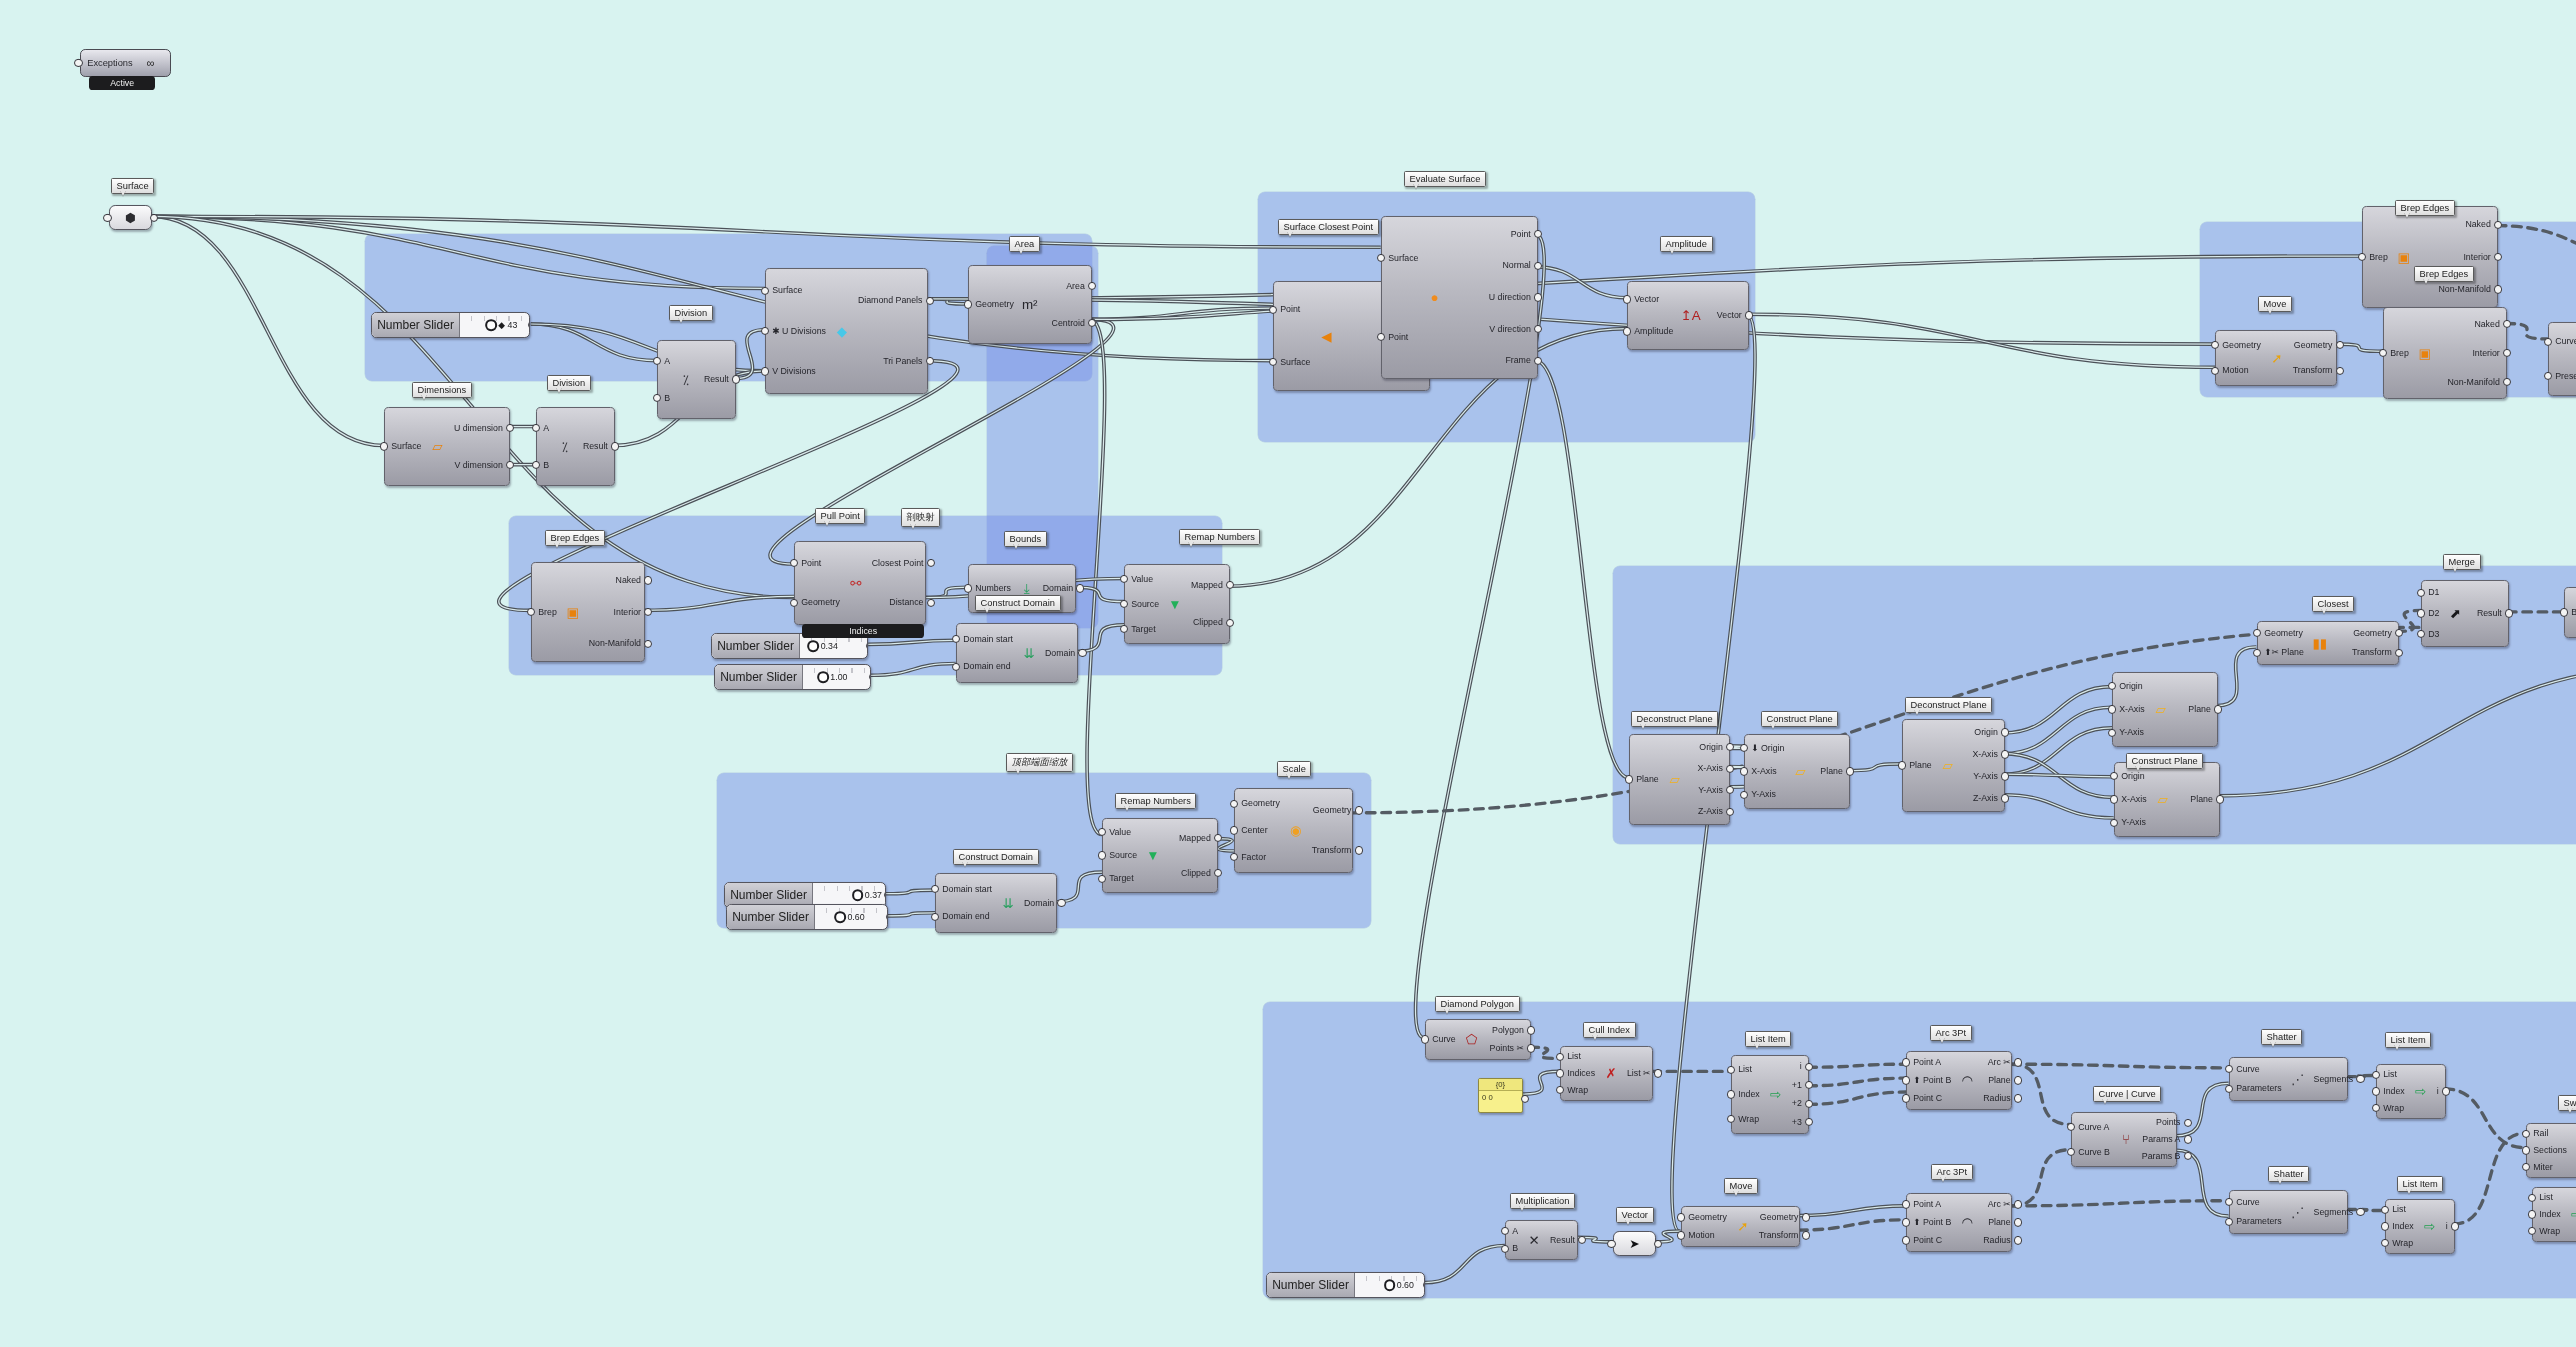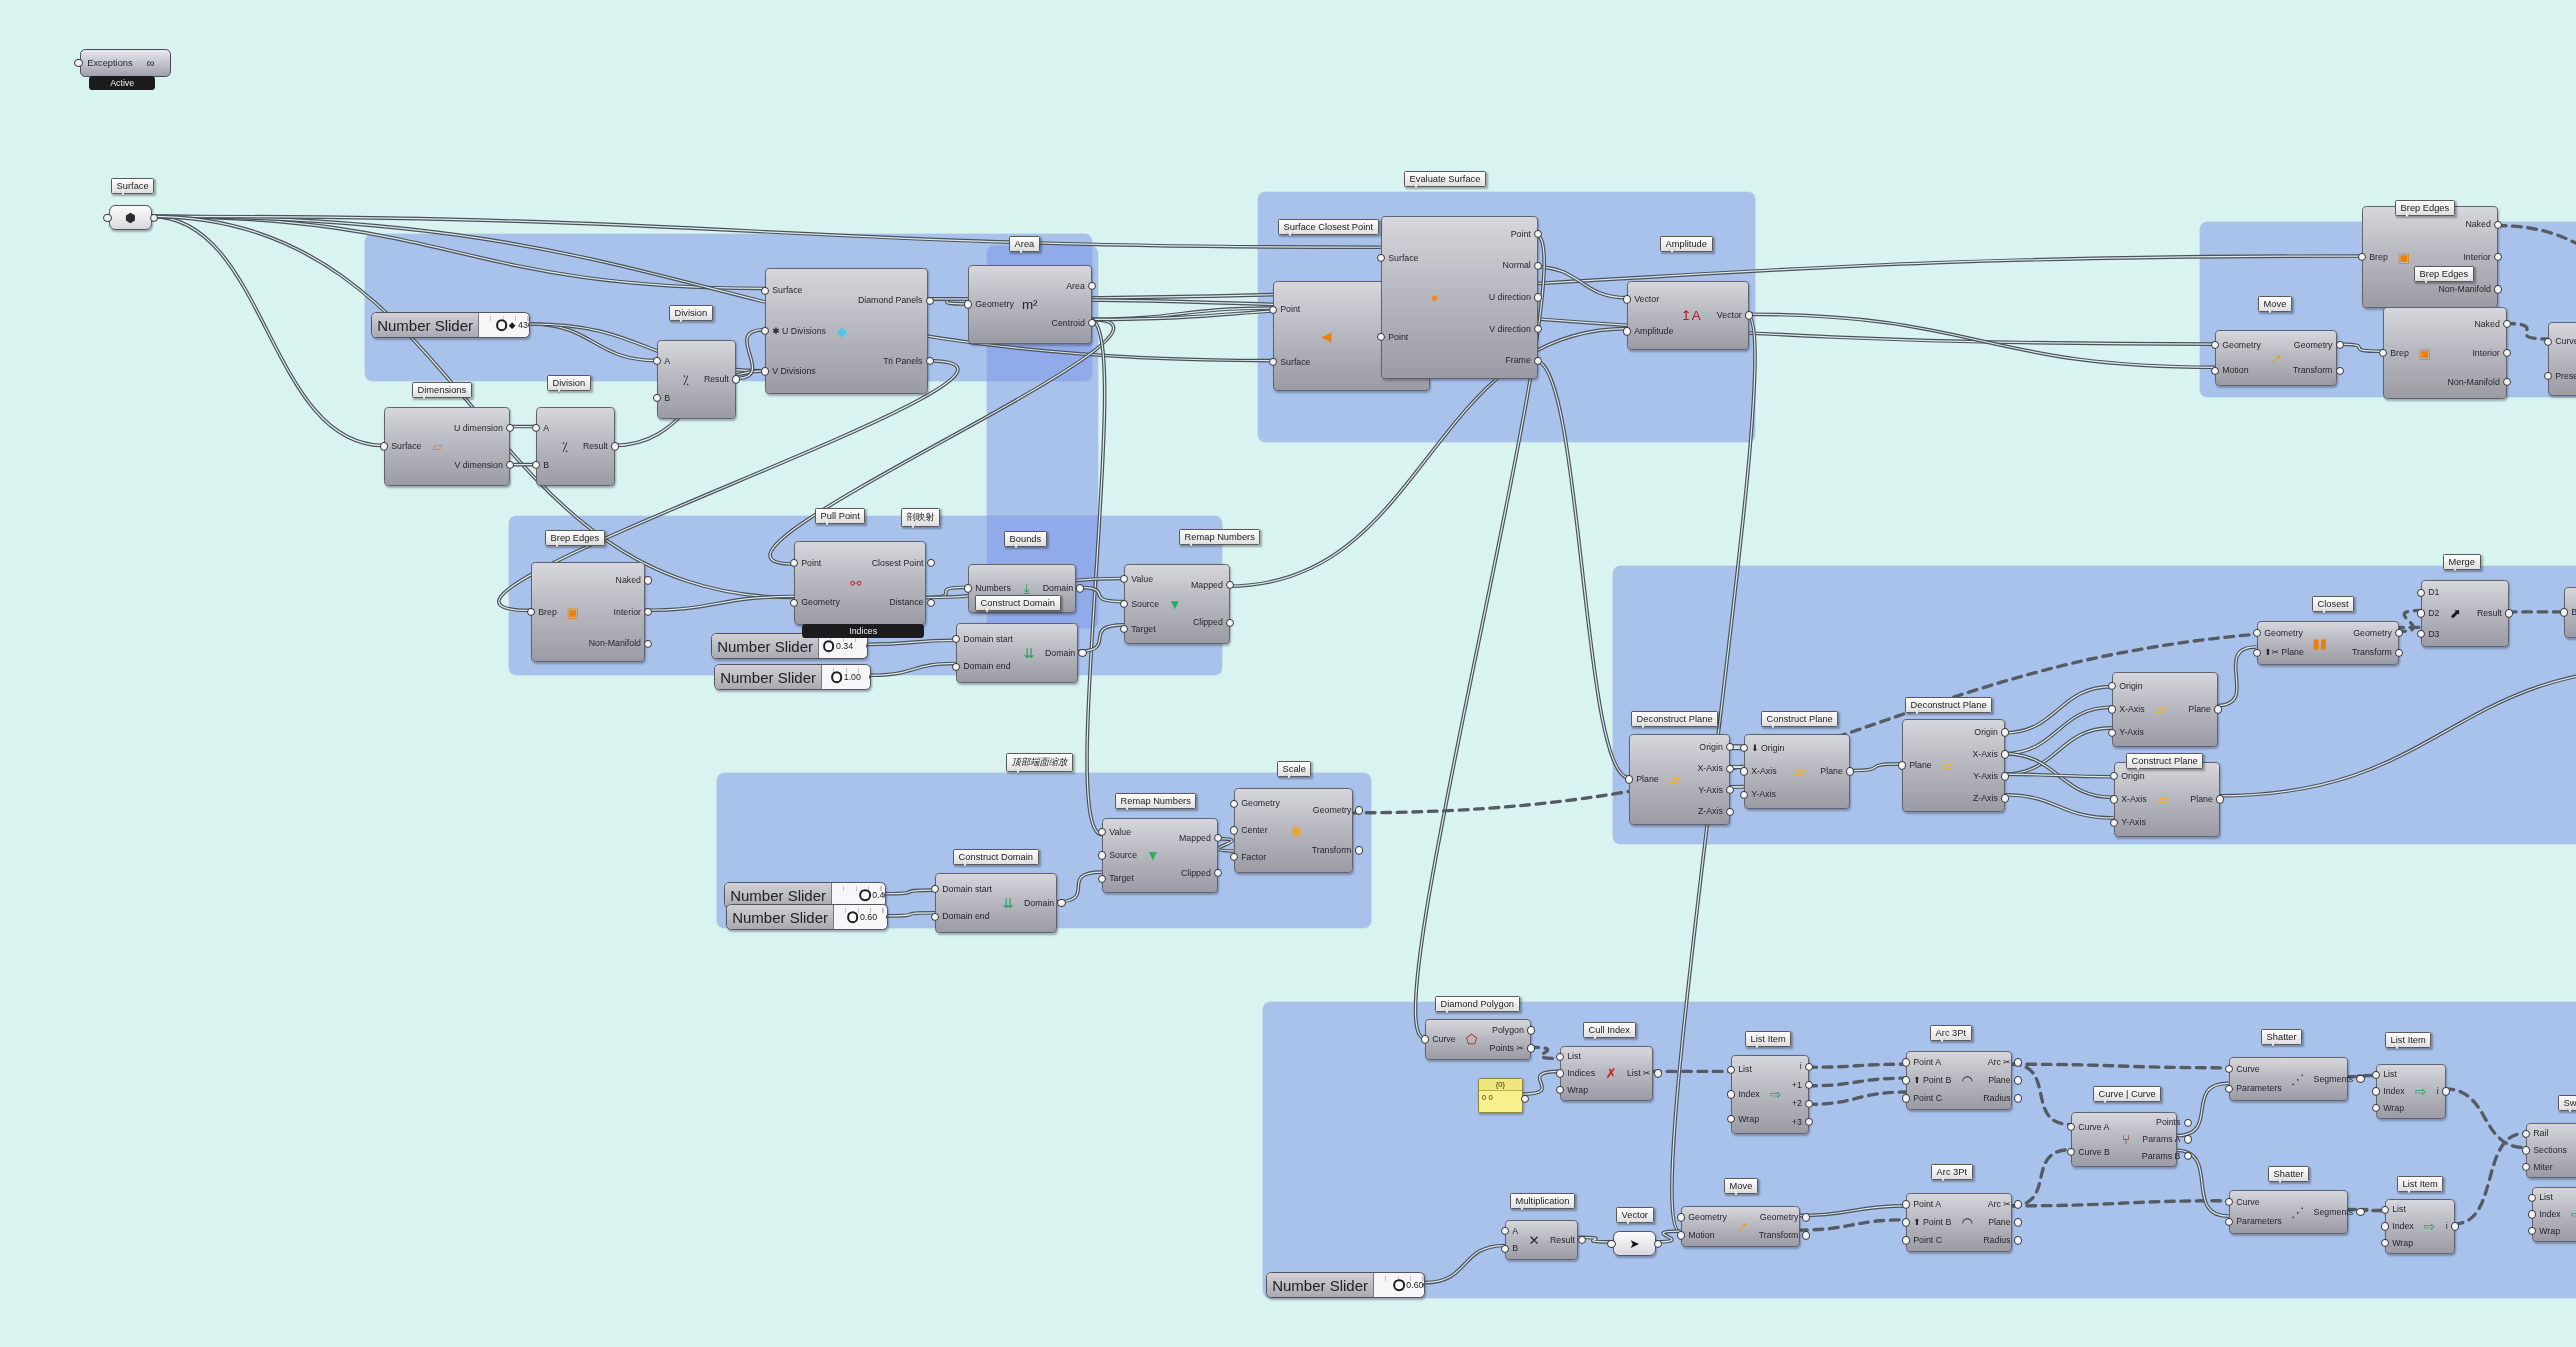--- a/index.html
+++ b/index.html
@@ -40,7 +40,7 @@
        padding:2.1px 7.2px;border-radius:3.6px;text-align:center;}
   .slider{position:absolute;z-index:3;display:flex;height:24px;border:1px solid #55555e;
           border-radius:5.2px;background:#f6f6f8;box-shadow:1px 1.5px 2.1px rgba(40,40,60,0.35);overflow:hidden;}
-  .slider .lab{display:flex;align-items:center;padding:0 5.2px;font-size:15px;color:#222;
+  .slider .lab{display:flex;align-items:center;padding:0 5.2px;font-size:12px;color:#222;
           background:linear-gradient(180deg,#d0d0d6,#a9a9b2);border-right:1px solid #77777f;white-space:nowrap;}
   .slider .track{position:relative;flex:1;background:
           repeating-linear-gradient(90deg,transparent 0 11.3px,#c4c4ca 11.3px 12.4px);

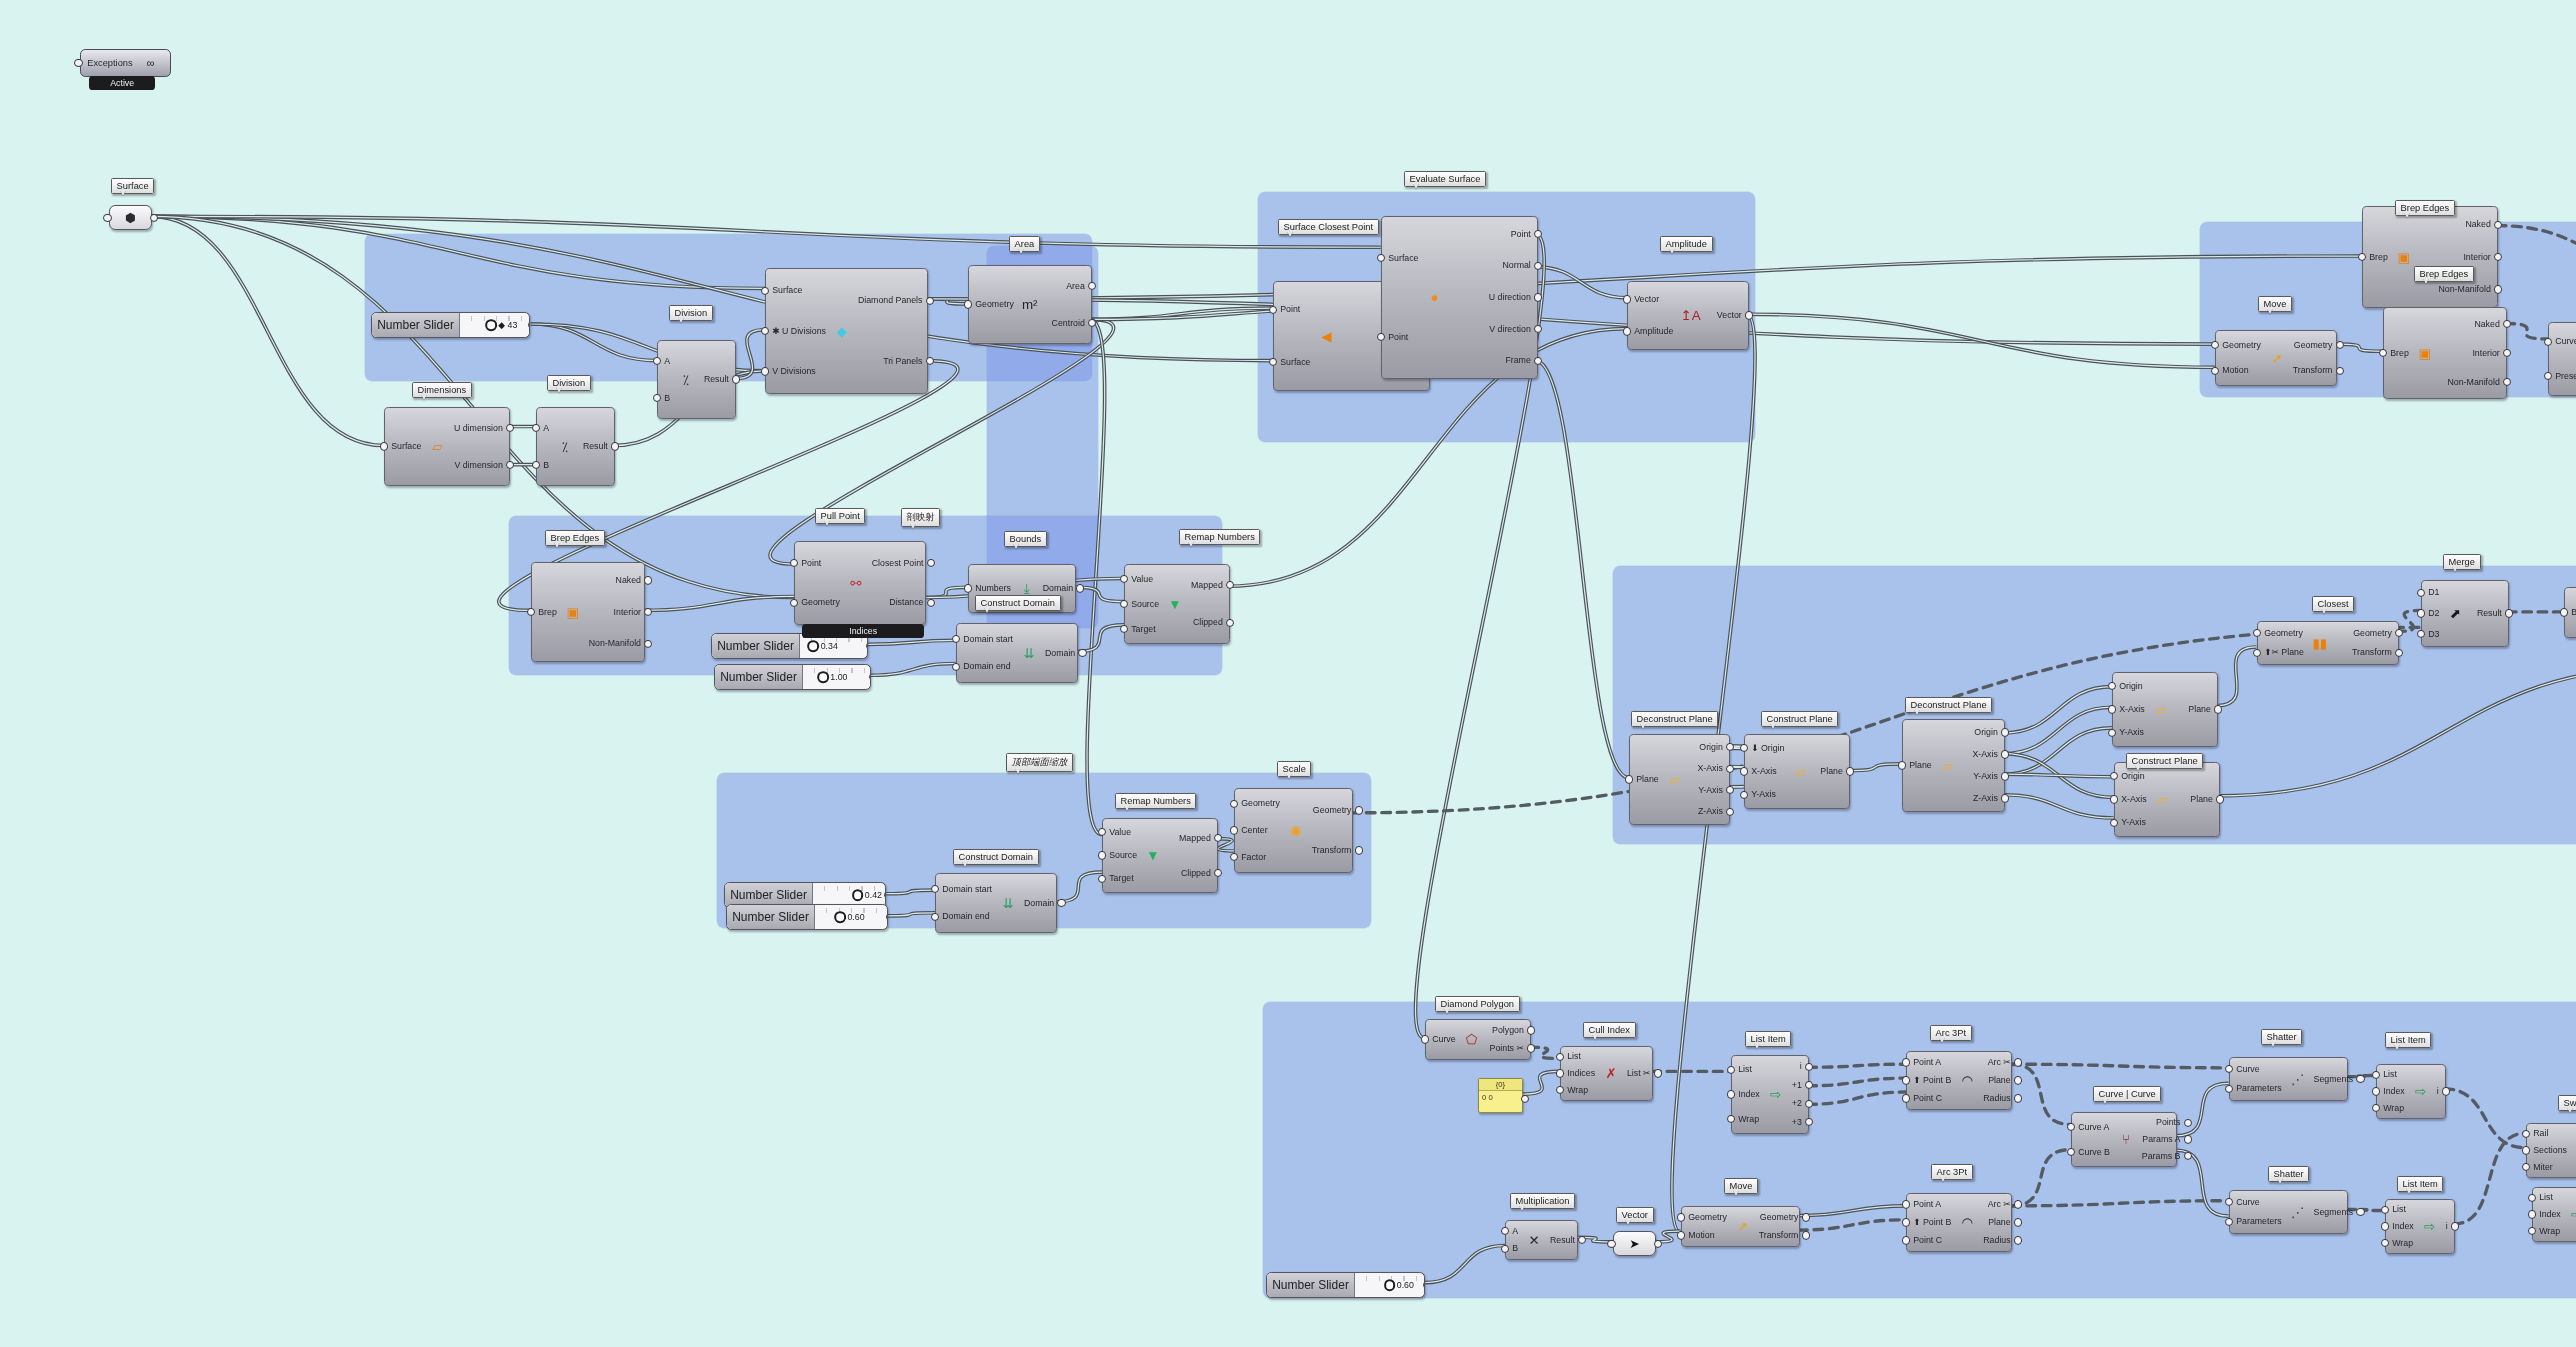--- a/index.html
+++ b/index.html
@@ -556,7 +556,7 @@
       <div class="lab">Number Slider</div>
       <div class="track">
         <div class="knob" style="left: 62%;"></div>
-        <div class="val" style="left: calc(62% + 7.2px);">0.42</div>
+        <div class="val" style="left: calc(62% + 7.2px);">0.37</div>
       </div>
       <div class="dot" style="right: -6.7px; top: 50%;"></div>
     </div>

